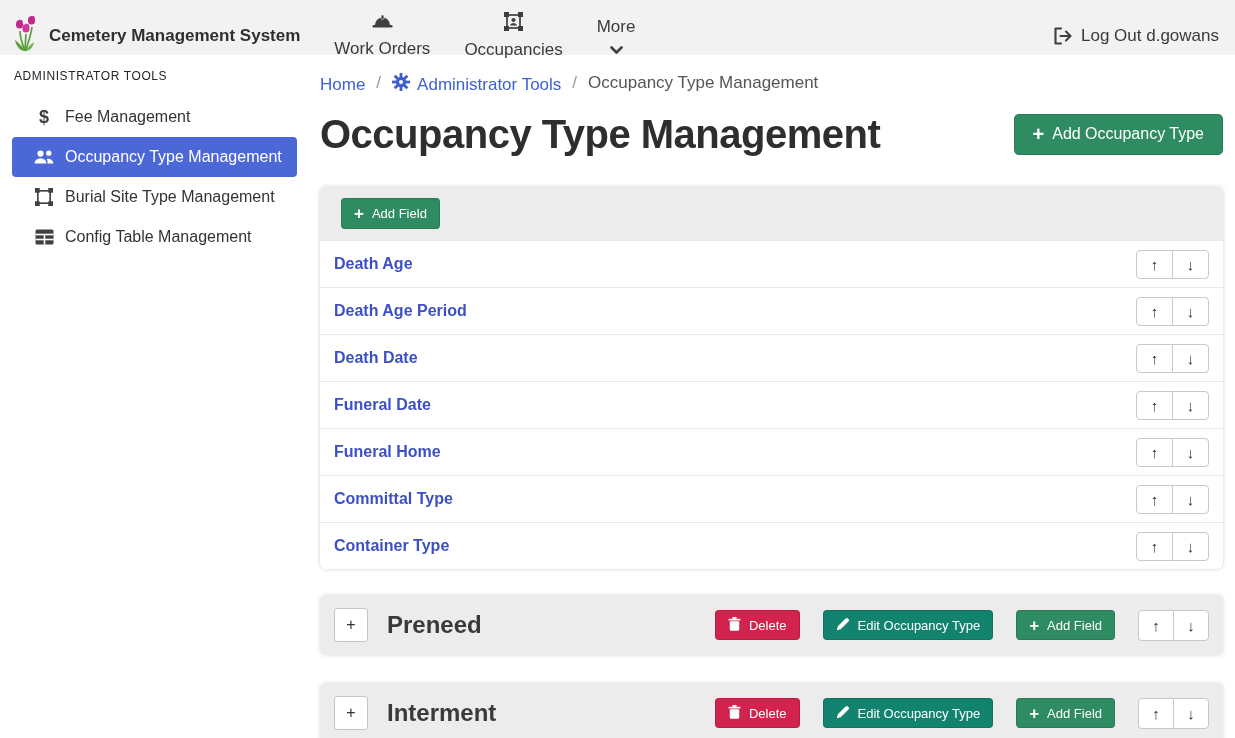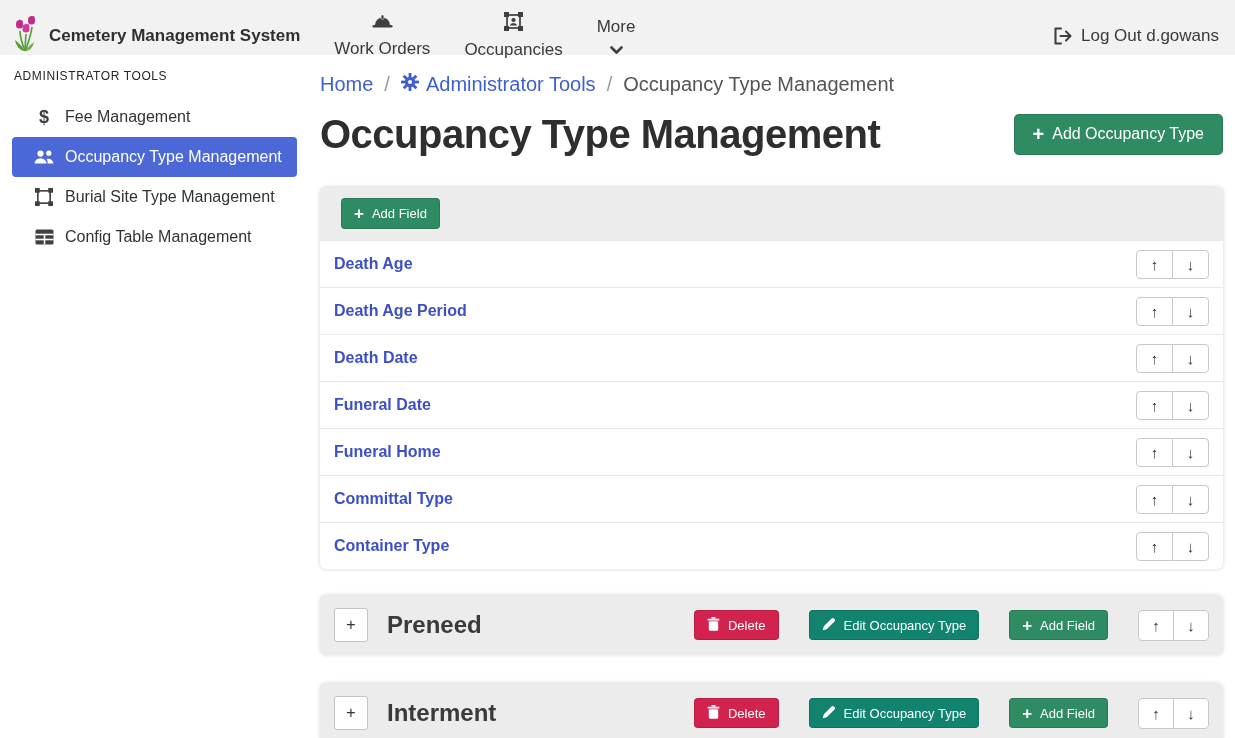--- a/index.html
+++ b/index.html
@@ -55,7 +55,7 @@
   
   .main { width: 903px; margin-left: 10px; padding-top: 18px; }
 
-  .breadcrumb { display: flex; align-items: center; font-size: 20px; }
+  .breadcrumb { display: flex; font-size: 17px; }
   .crumb-link { color: #3e5fd0; text-decoration: none; display: flex; align-items: center; gap: 7px; cursor: pointer; }
   .crumb-sep { color: #9a9a9a; margin: 0 11px; }
   .crumb-current { color: #555; }

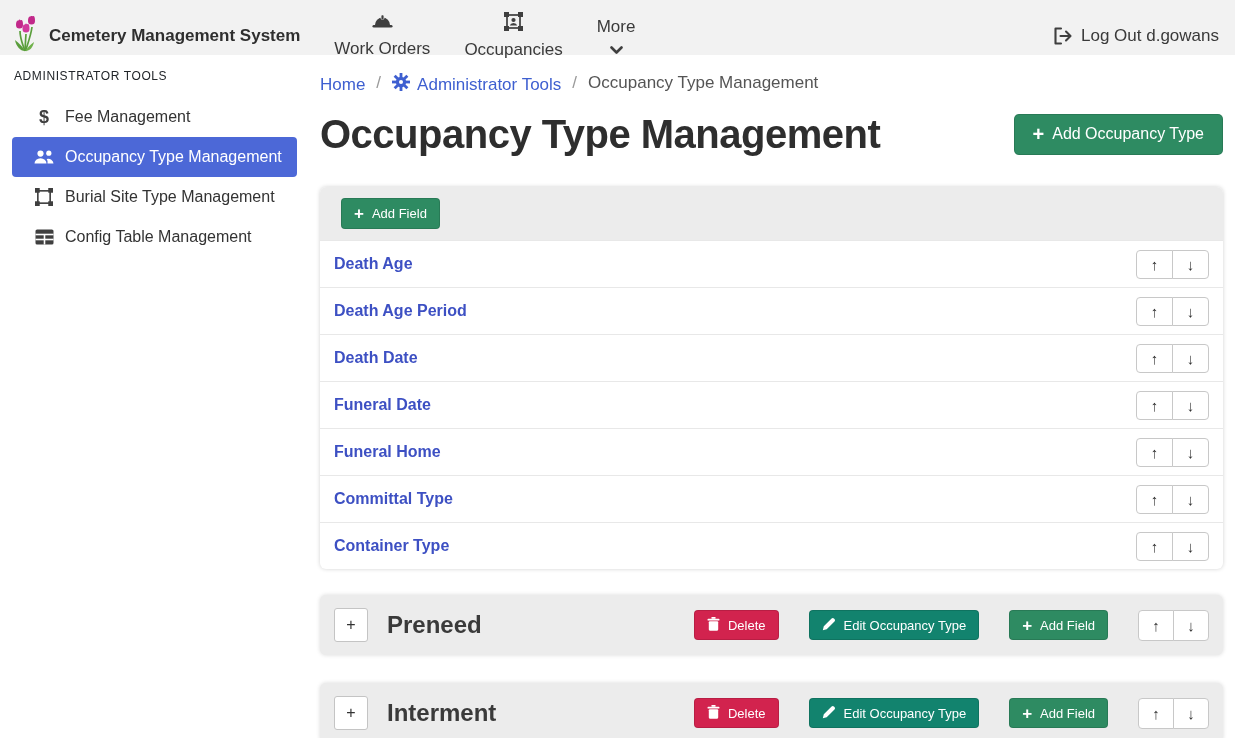--- a/index.html
+++ b/index.html
@@ -118,7 +118,7 @@
     display: flex; align-items: center; justify-content: center; font-family: inherit;
   }
   .section-name { font-size: 24px; font-weight: 700; color: #3a3a3a; margin-left: 19px; }
-  .section-actions { margin-left: auto; display: flex; align-items: center; gap: 30px; }
+  .section-actions { margin-left: auto; display: flex; align-items: center; gap: 23px; }
   .section-actions .btn-sm { height: 30px; }
   .section-bar .arrow-btn { width: 36px; height: 31px; }
 </style>

